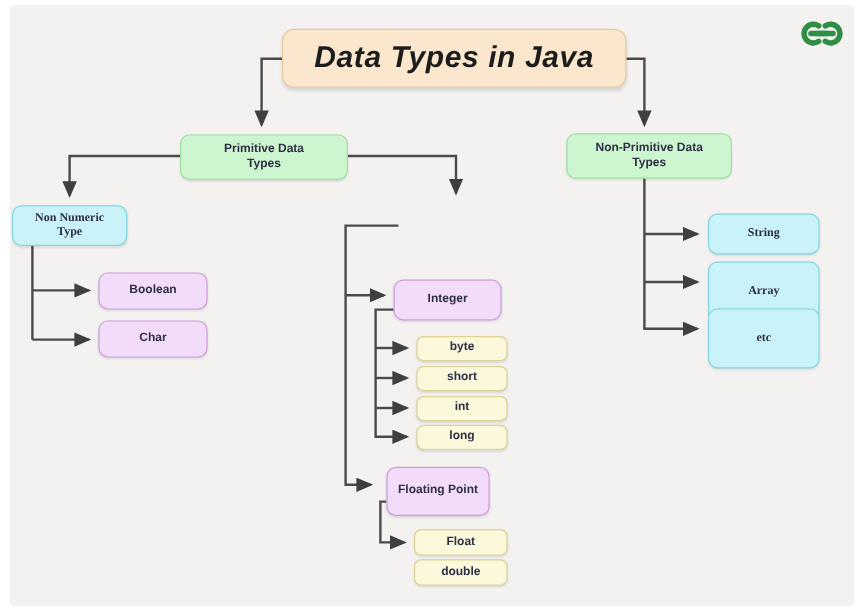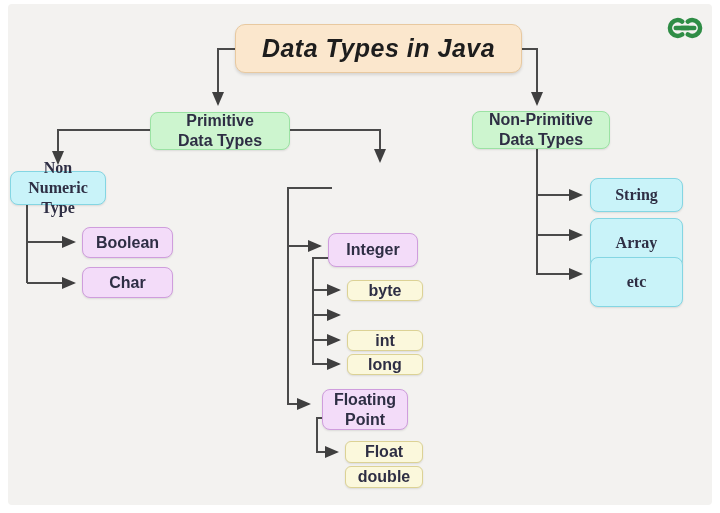--- a/index.html
+++ b/index.html
@@ -15,7 +15,7 @@
   .node{
     position:absolute;box-sizing:border-box;display:flex;align-items:center;justify-content:center;
     text-align:center;border-radius:8px;border:1.5px solid;color:#2e2e44;
-    font-size:16px;font-weight:bold;line-height:1.25;
+    font-size:10px;font-weight:bold;line-height:1.25;
     box-shadow:0 1px 2px rgba(0,0,0,0.10);
   }
   .node span{display:block;}

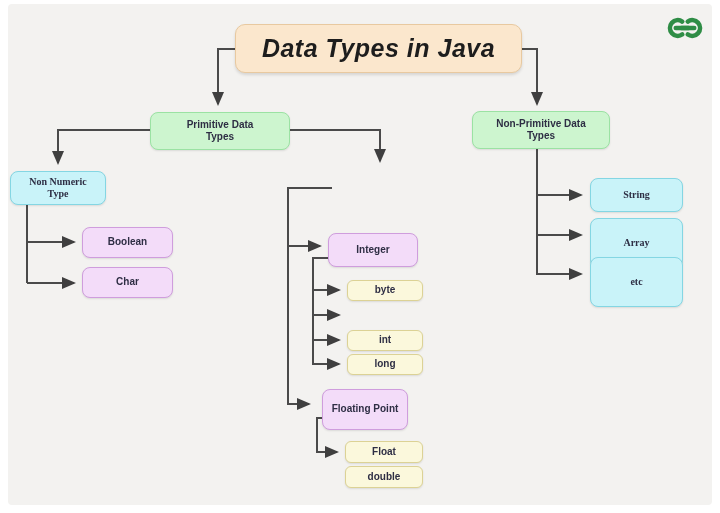--- a/index.html
+++ b/index.html
@@ -105,6 +105,9 @@
     <span>byte</span>
   </div>
 
+  <div class="node yellow" style="left:347px;top:305px;width:76px;height:21px;">
+    <span>short</span>
+  </div>
 
   <div class="node yellow" style="left:347px;top:330px;width:76px;height:21px;">
     <span>int</span>

